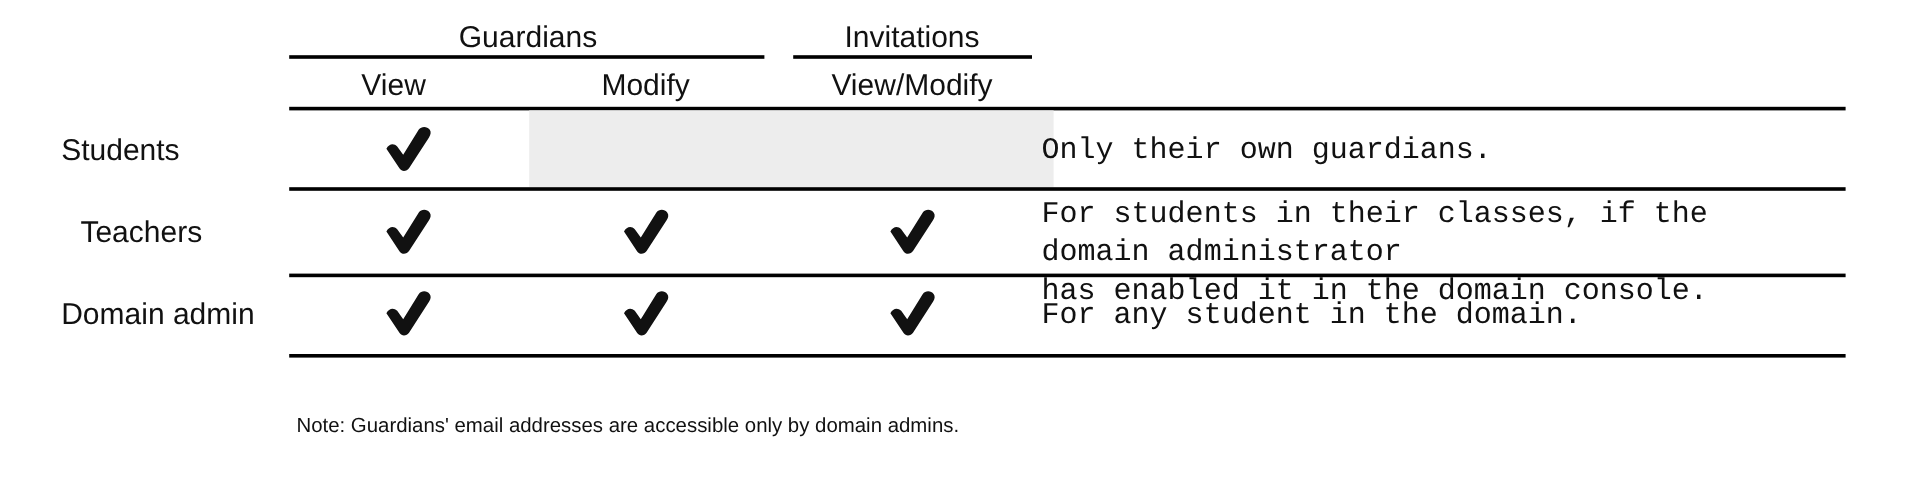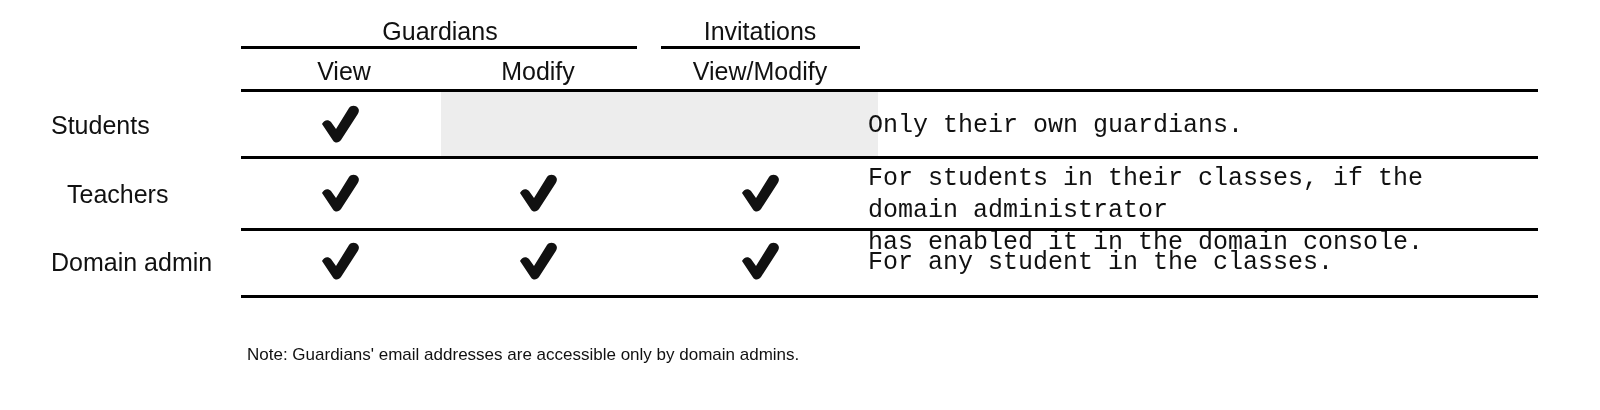--- a/index.html
+++ b/index.html
@@ -93,7 +93,7 @@
   <div class="rule span" style="left:241px; top:46px; width:396px;"></div>
   <div class="rule span" style="left:661px; top:46px; width:199px;"></div>
 
-  <div class="txt center" style="left:344px; top:56px;">View</div>
+  <div class="txt center" style="left:328px; top:56px;">View</div>
 
   <div class="txt center" style="left:538px; top:56px;">Modify</div>
 

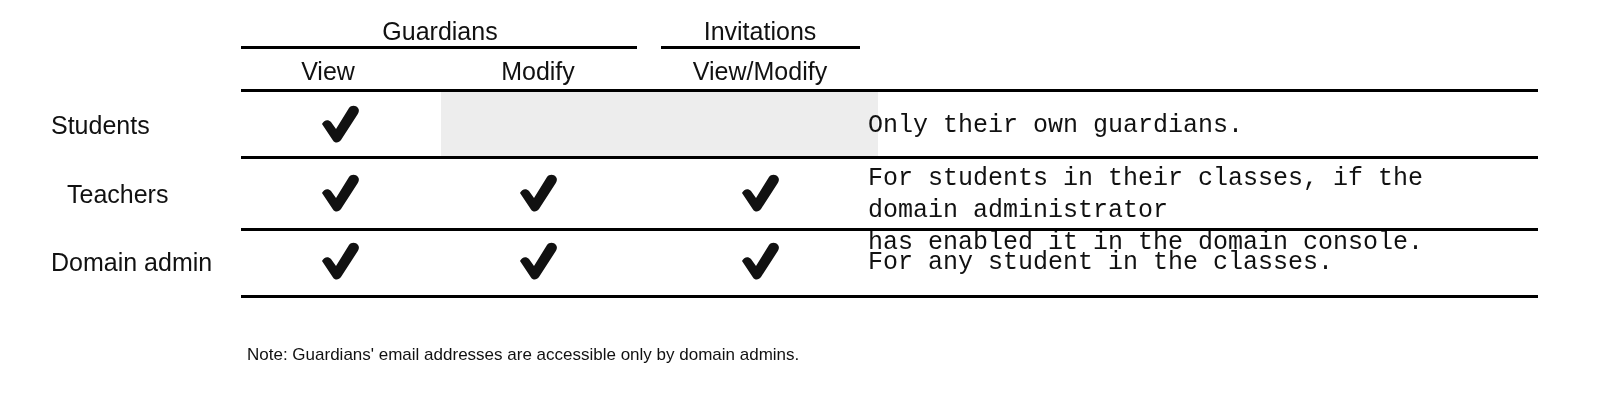--- a/index.html
+++ b/index.html
@@ -160,7 +160,7 @@
     </svg>
   </div>
 
-  <div class="desc" style="left:868px; top:247px; width:660px;">For any student in the classes.</div>
+  <div class="desc" style="left:868px; top:247px; width:660px;">For any student in the domain.</div>
 
   <div class="rule" style="left:241px; top:295px; width:1297px;"></div>
 

